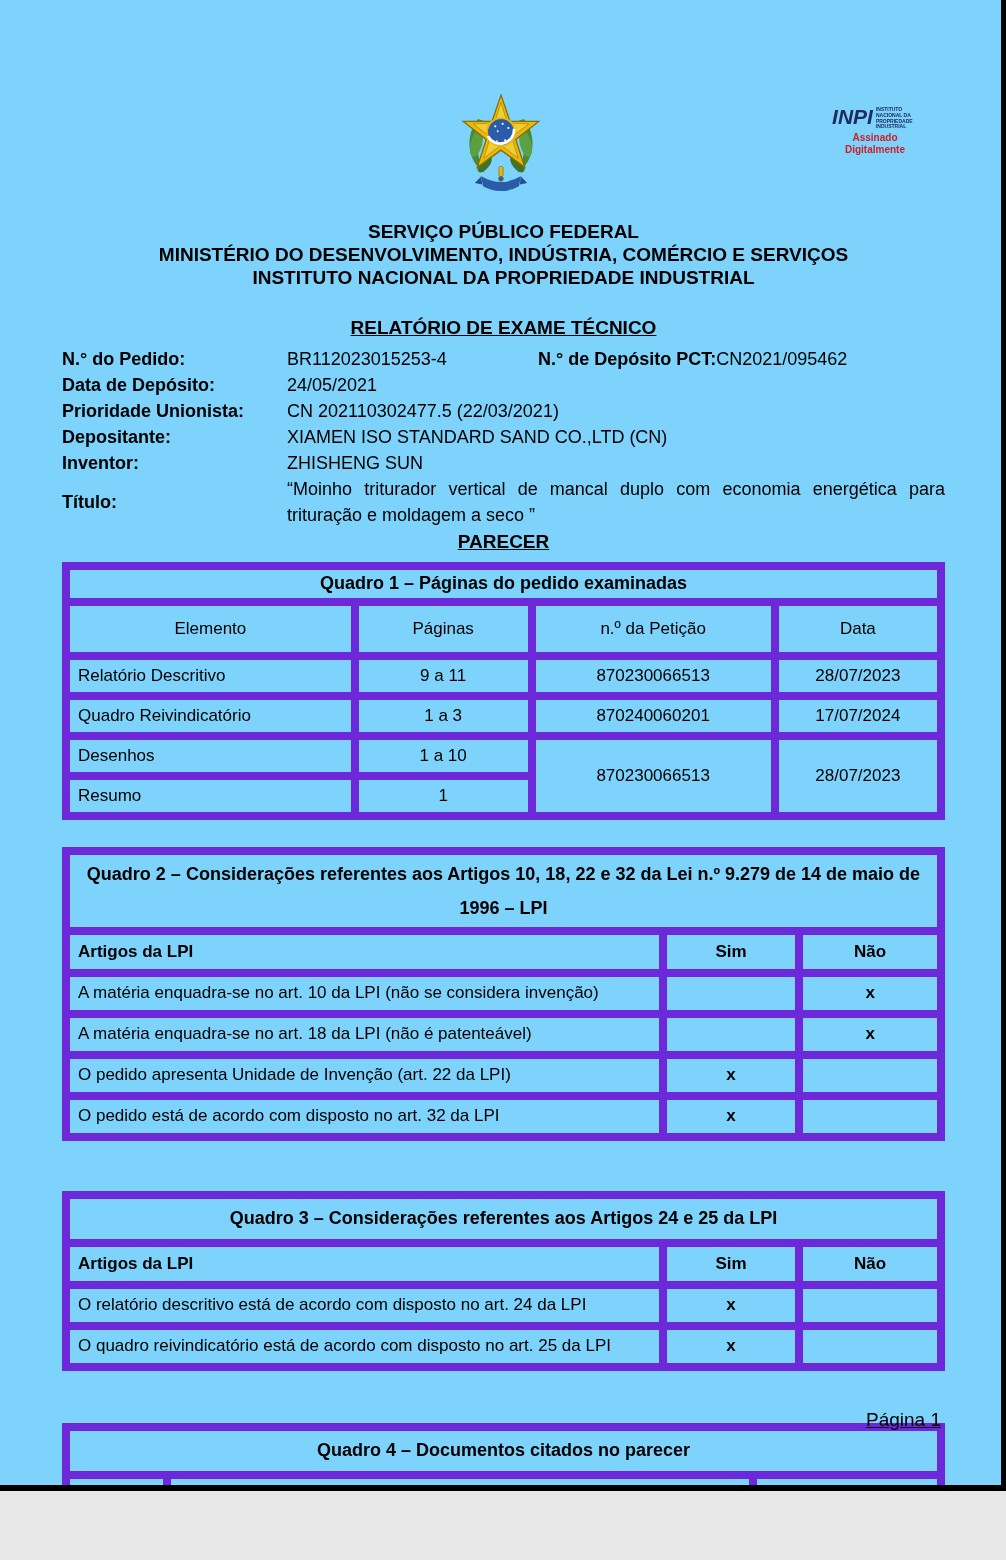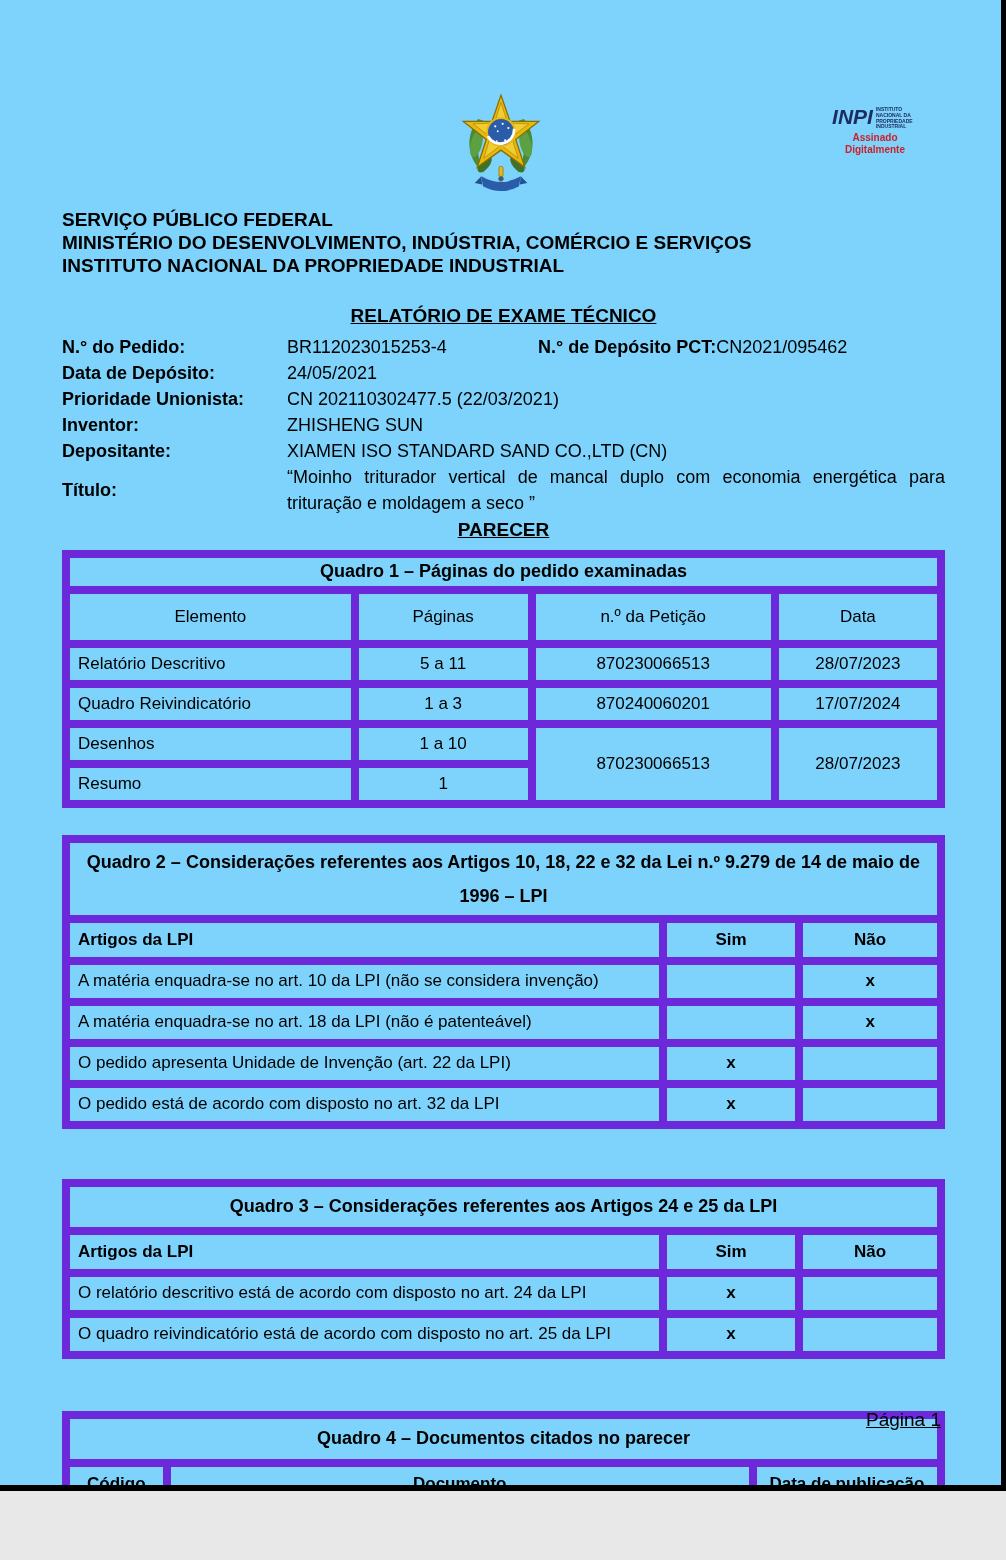--- a/index.html
+++ b/index.html
@@ -40,7 +40,7 @@
     margin-top: 2px; font-size: 10px; font-weight: bold; color: #cf1f25; line-height: 1.2;
   }
 
-  .gov-lines { margin-top: 4px; }
+  .gov-lines { text-align: center; margin-top: 16px; }
   .gov-lines div { font-weight: bold; font-size: 19px; line-height: 1.22; }
 
   

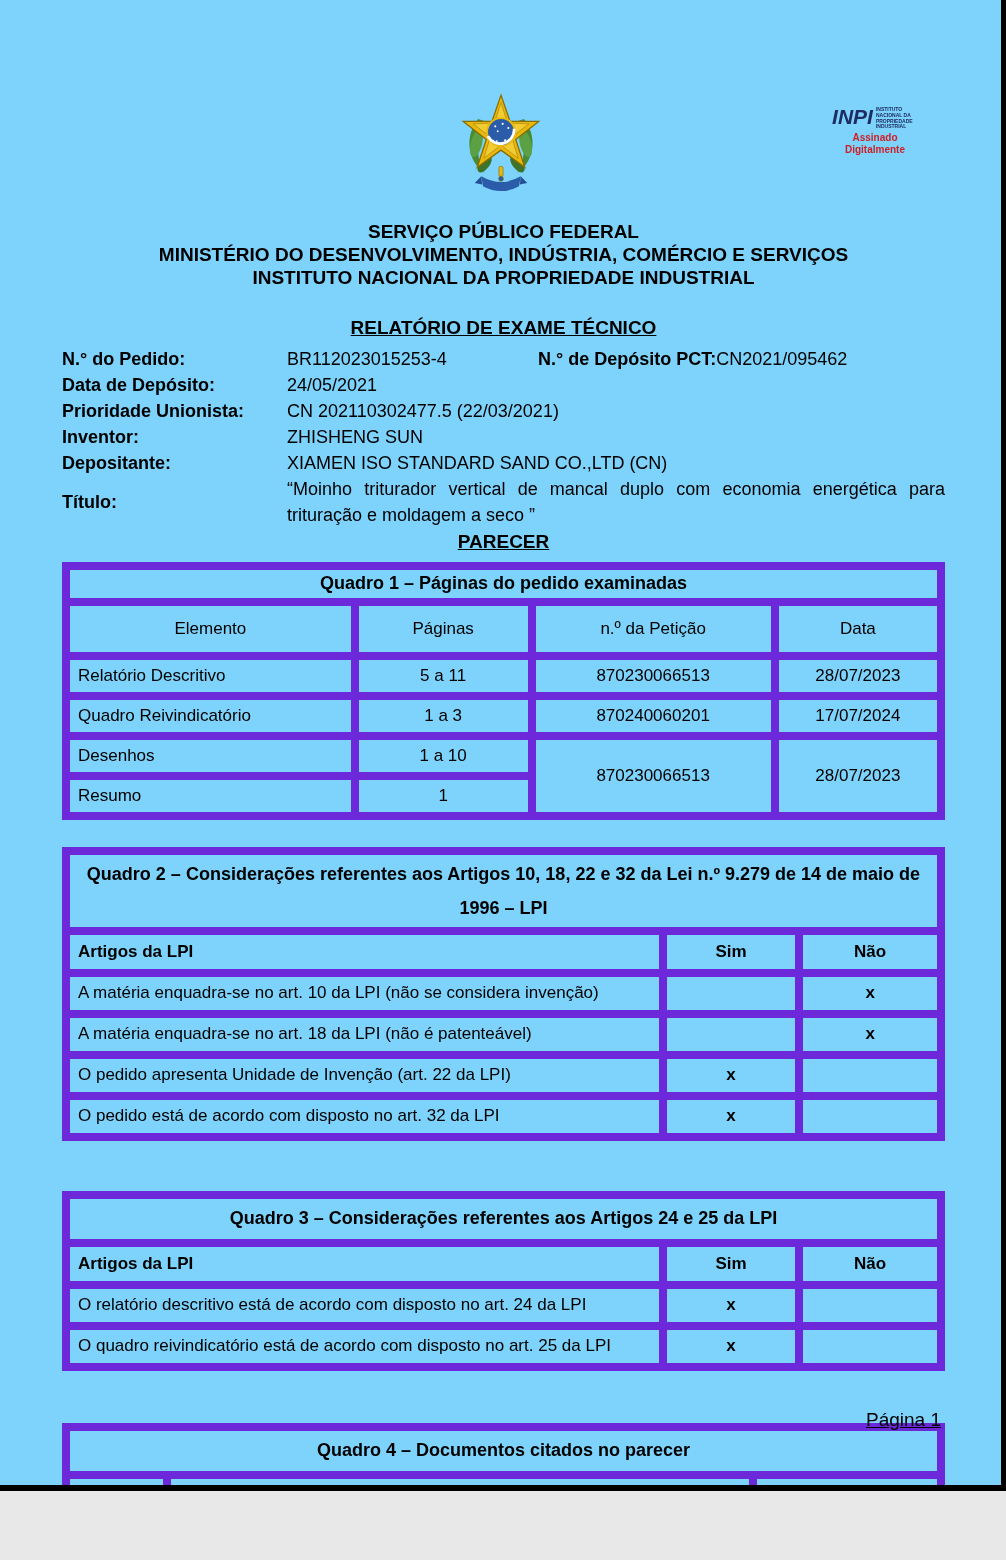--- a/index.html
+++ b/index.html
@@ -174,12 +174,12 @@
         <div class="field-value">CN 202110302477.5 (22/03/2021)</div>
       </div>
       <div class="field-row">
+        <div class="field-label">Depositante:</div>
+        <div class="field-value">XIAMEN ISO STANDARD SAND CO.,LTD (CN)</div>
+      </div>
+      <div class="field-row">
         <div class="field-label">Inventor:</div>
         <div class="field-value">ZHISHENG SUN</div>
-      </div>
-      <div class="field-row">
-        <div class="field-label">Depositante:</div>
-        <div class="field-value">XIAMEN ISO STANDARD SAND CO.,LTD (CN)</div>
       </div>
       <div class="field-row">
         <div class="field-label">Título:</div>

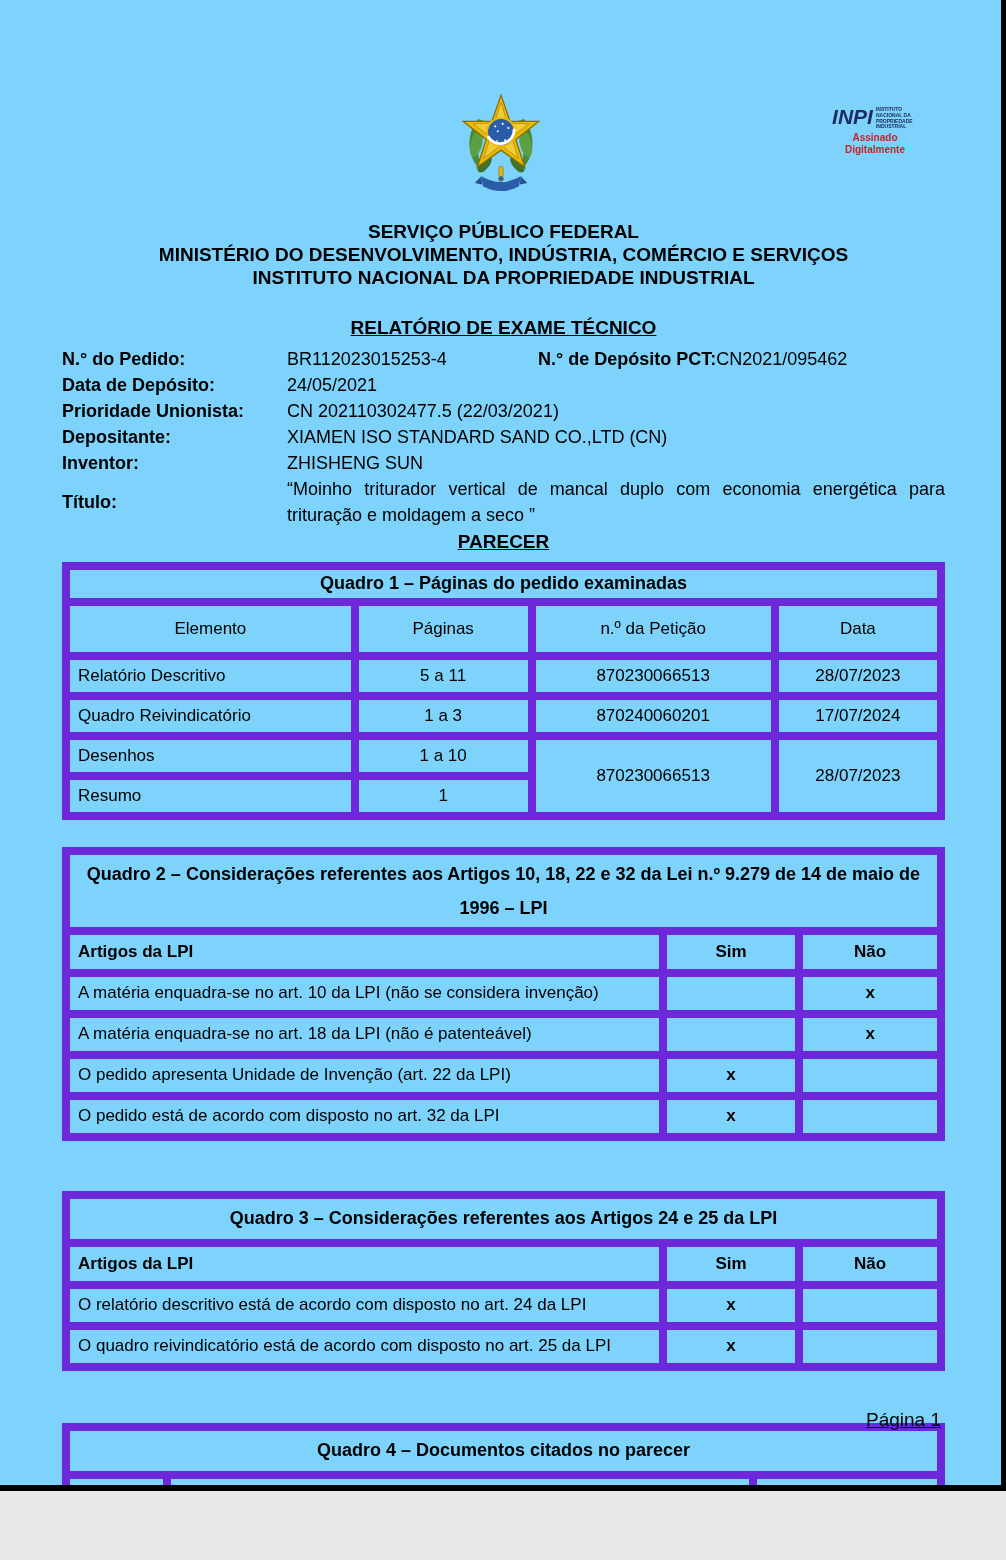--- a/index.html
+++ b/index.html
@@ -210,7 +210,7 @@
       </tr>
       <tr class="row">
         <td>Relatório Descritivo</td>
-        <td>5 a 11</td>
+        <td>9 a 11</td>
         <td>870230066513</td>
         <td>28/07/2023</td>
       </tr>

